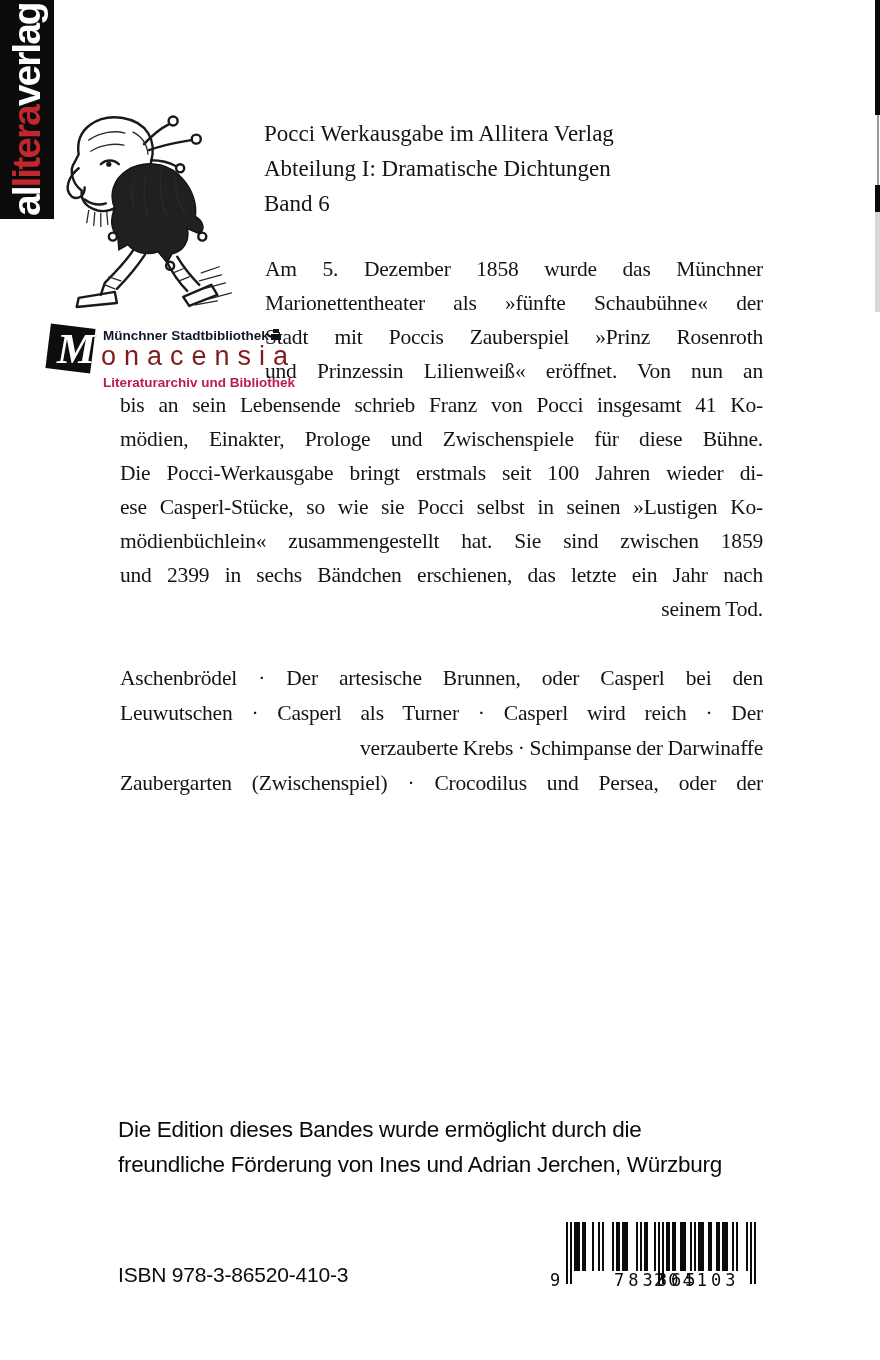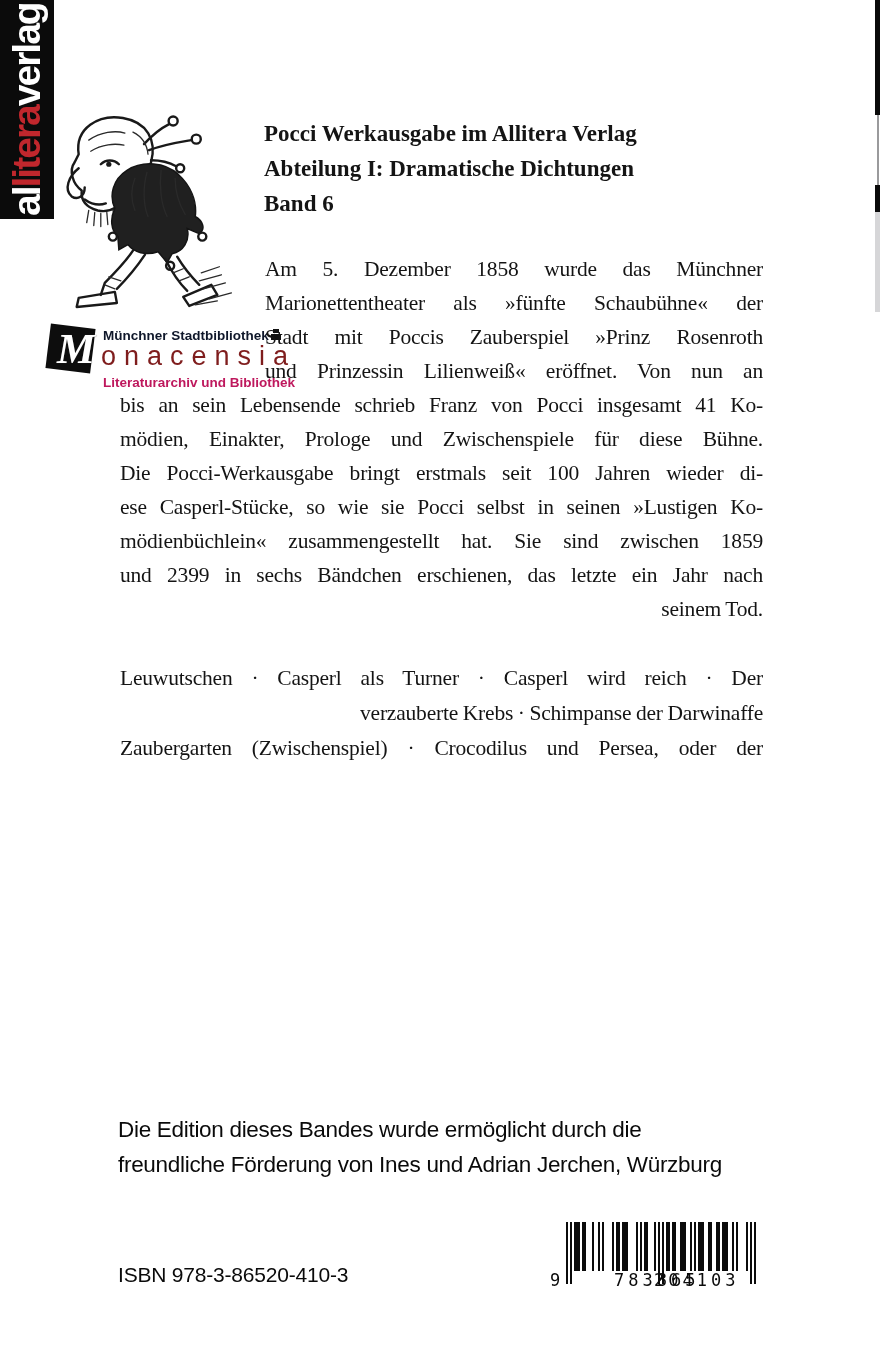--- a/index.html
+++ b/index.html
@@ -32,7 +32,7 @@
   .mona-bottom{position:absolute;left:55px;top:57px;font-weight:bold;font-size:13.5px;color:#be185d;white-space:nowrap;}
 
   
-  .header{position:absolute;left:264px;top:116px;width:440px;font-weight:bold;font-size:23px;line-height:35px;}
+  .header{position:absolute;left:264px;top:116px;width:440px;font-weight:normal;font-size:23px;line-height:35px;}
 
   
   .copy{position:absolute;left:120px;top:252px;width:643px;}

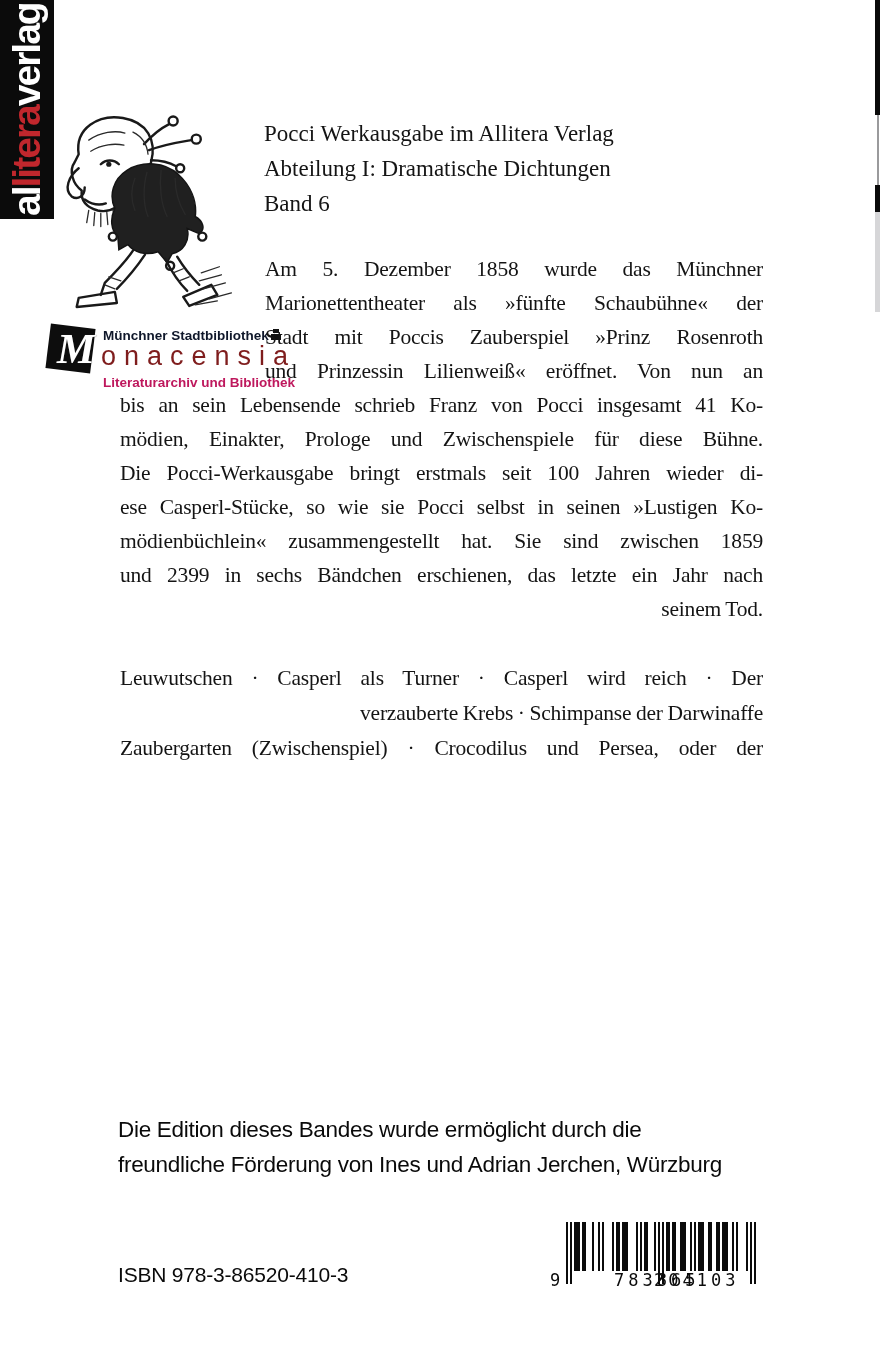--- a/index.html
+++ b/index.html
@@ -143,6 +143,7 @@
   </div>
 
   <div class="titles">
+    <div class="bline">Aschenbrödel · Der artesische Brunnen, oder Casperl bei den</div>
     <div class="bline">Leuwutschen · Casperl als Turner · Casperl wird reich · Der</div>
     <div class="bline last">verzauberte Krebs · Schimpanse der Darwinaffe</div>
     <div class="bline">Zaubergarten (Zwischenspiel) · Crocodilus und Persea, oder der</div>

